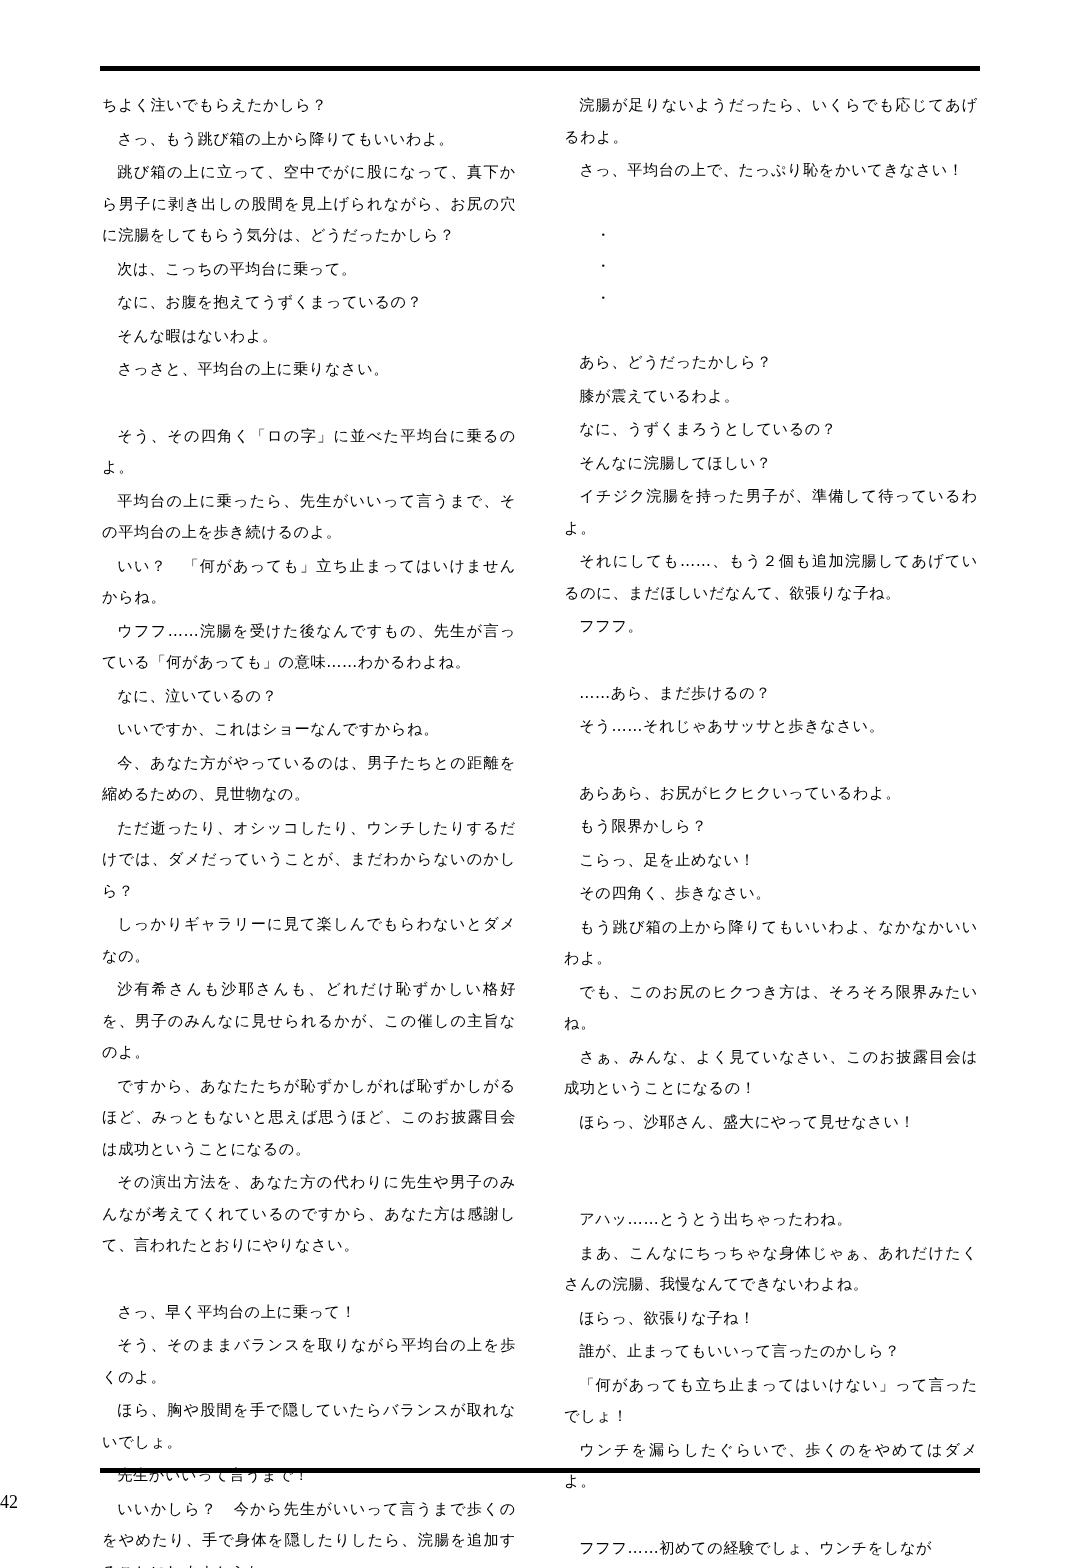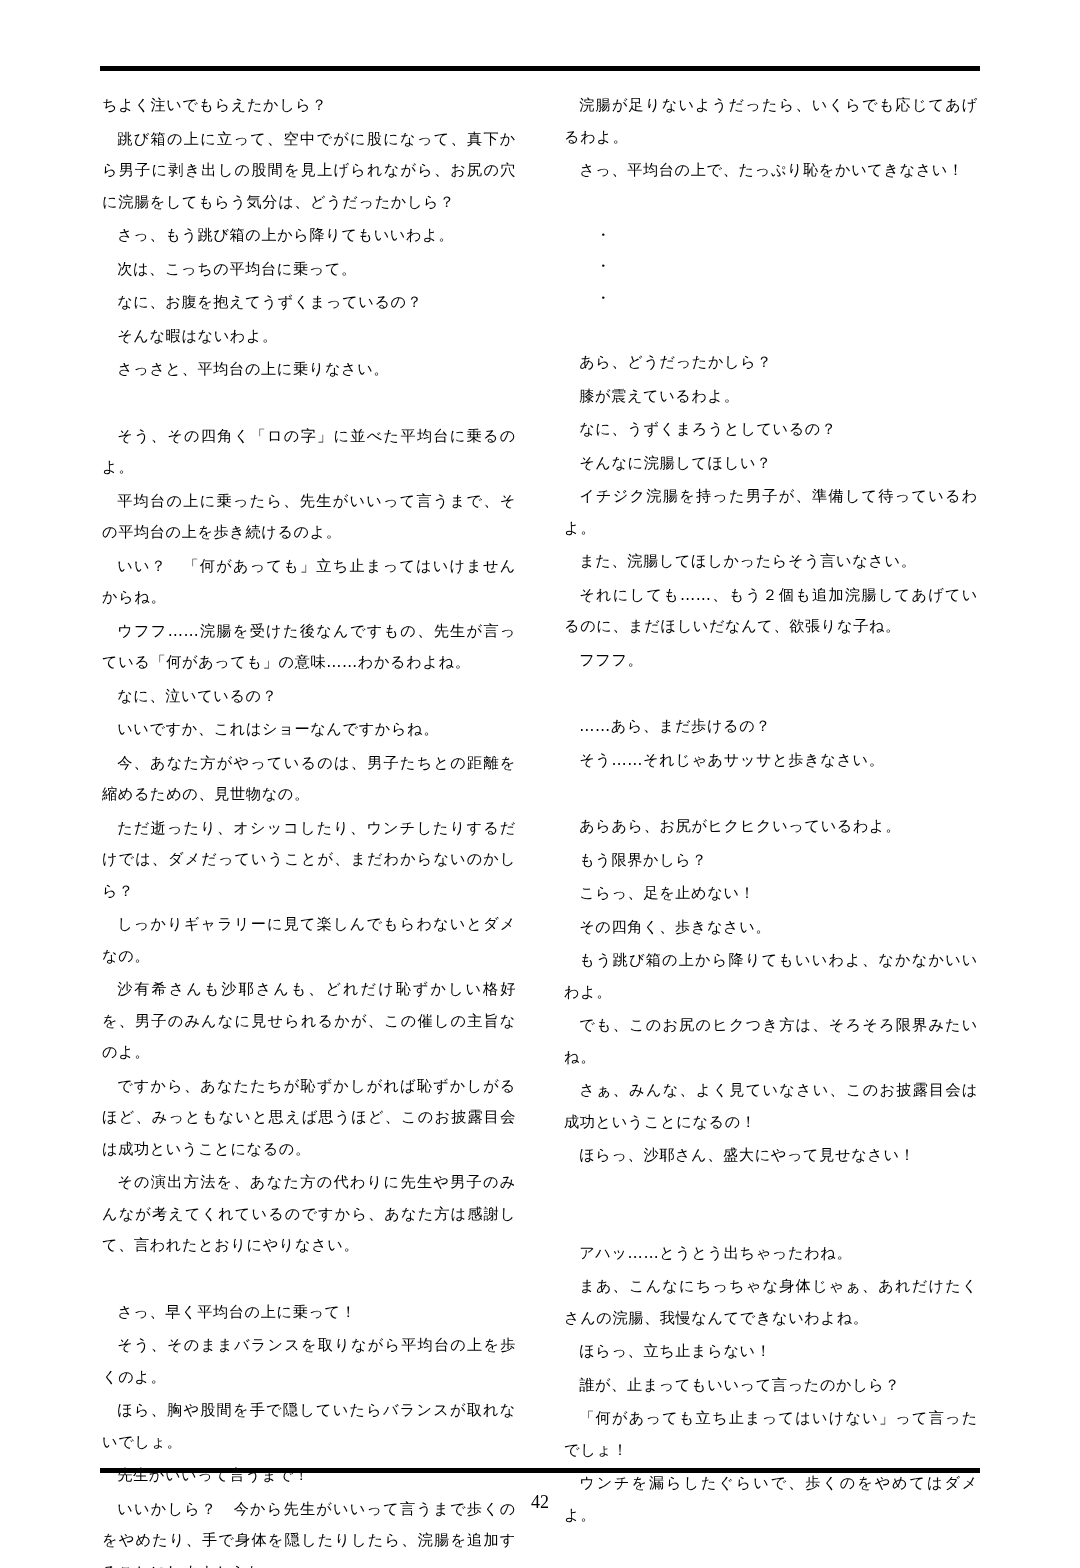--- a/index.html
+++ b/index.html
@@ -79,8 +79,8 @@
   <div class="columns">
     <div class="col" id="col-left">
         <p class="noindent">ちよく注いでもらえたかしら？</p>
+        <p>さっ、もう跳び箱の上から降りてもいいわよ。</p>
         <p>跳び箱の上に立って、空中でがに股になって、真下から男子に剥き出しの股間を見上げられながら、お尻の穴に浣腸をしてもらう気分は、どうだったかしら？</p>
-        <p>さっ、もう跳び箱の上から降りてもいいわよ。</p>
         <p>次は、こっちの平均台に乗って。</p>
         <p>なに、お腹を抱えてうずくまっているの？</p>
         <p>そんな暇はないわよ。</p>

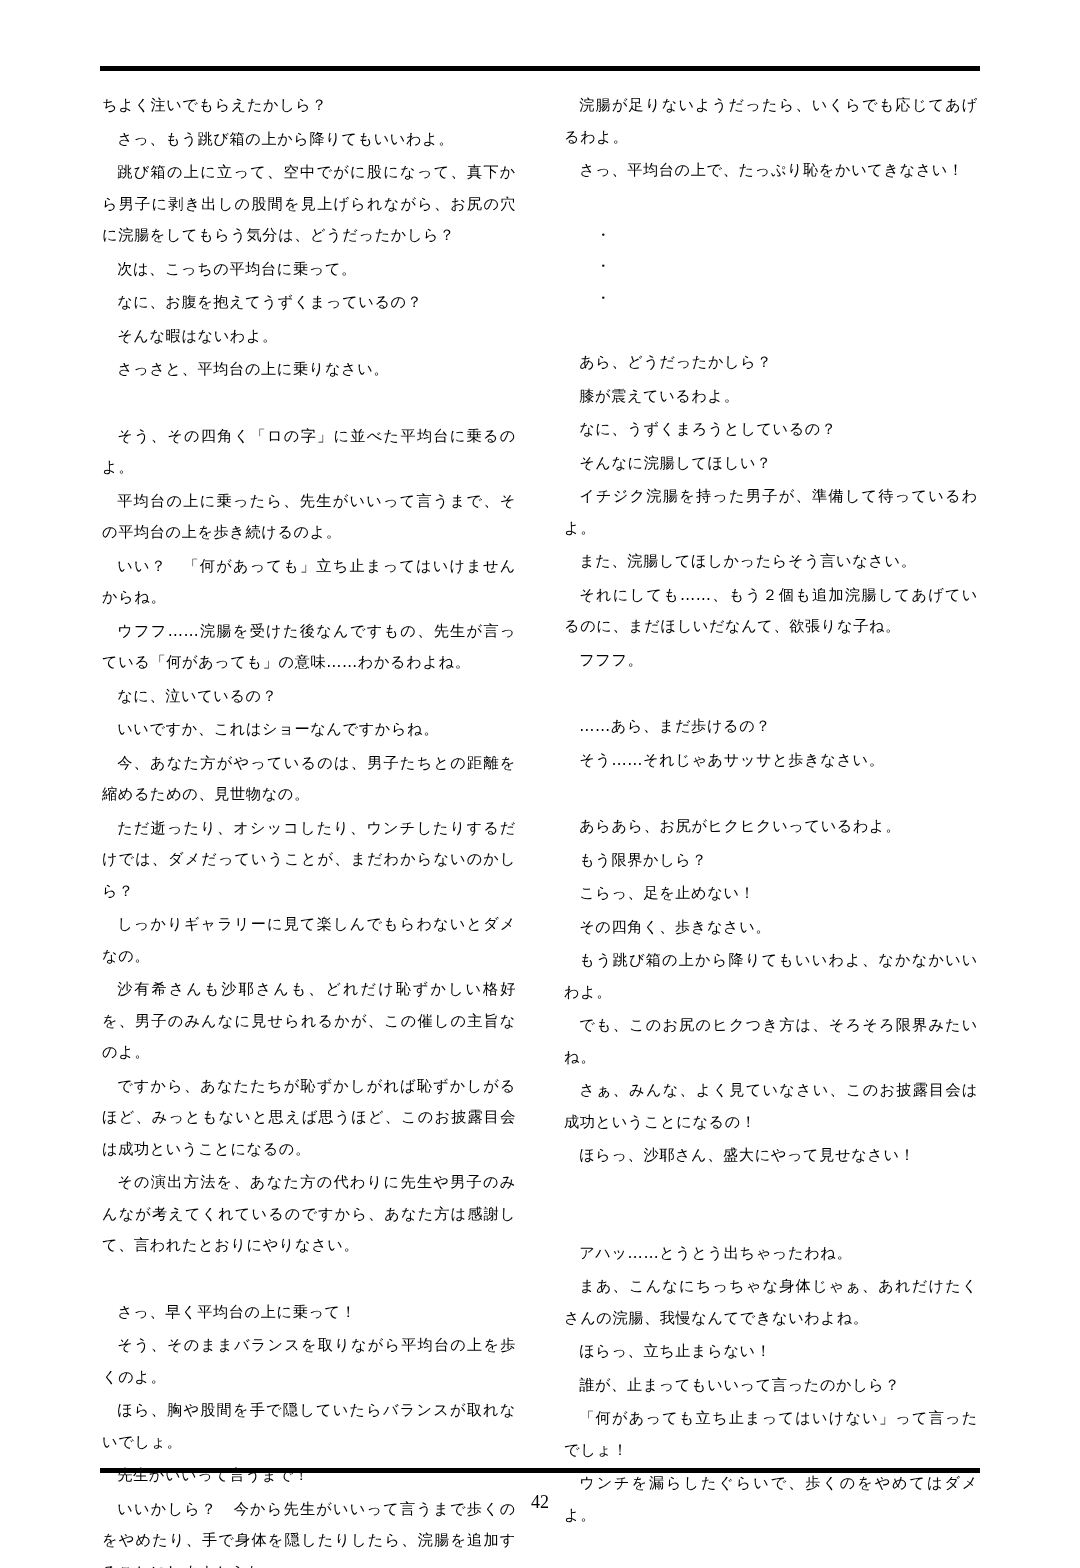--- a/index.html
+++ b/index.html
@@ -120,7 +120,6 @@
         <p>なに、うずくまろうとしているの？</p>
         <p>そんなに浣腸してほしい？</p>
         <p>イチジク浣腸を持った男子が、準備して待っているわよ。</p>
-        <p>また、浣腸してほしかったらそう言いなさい。</p>
         <p>それにしても……、もう２個も追加浣腸してあげているのに、まだほしいだなんて、欲張りな子ね。</p>
         <p>フフフ。</p>
         <div class="gap"></div>

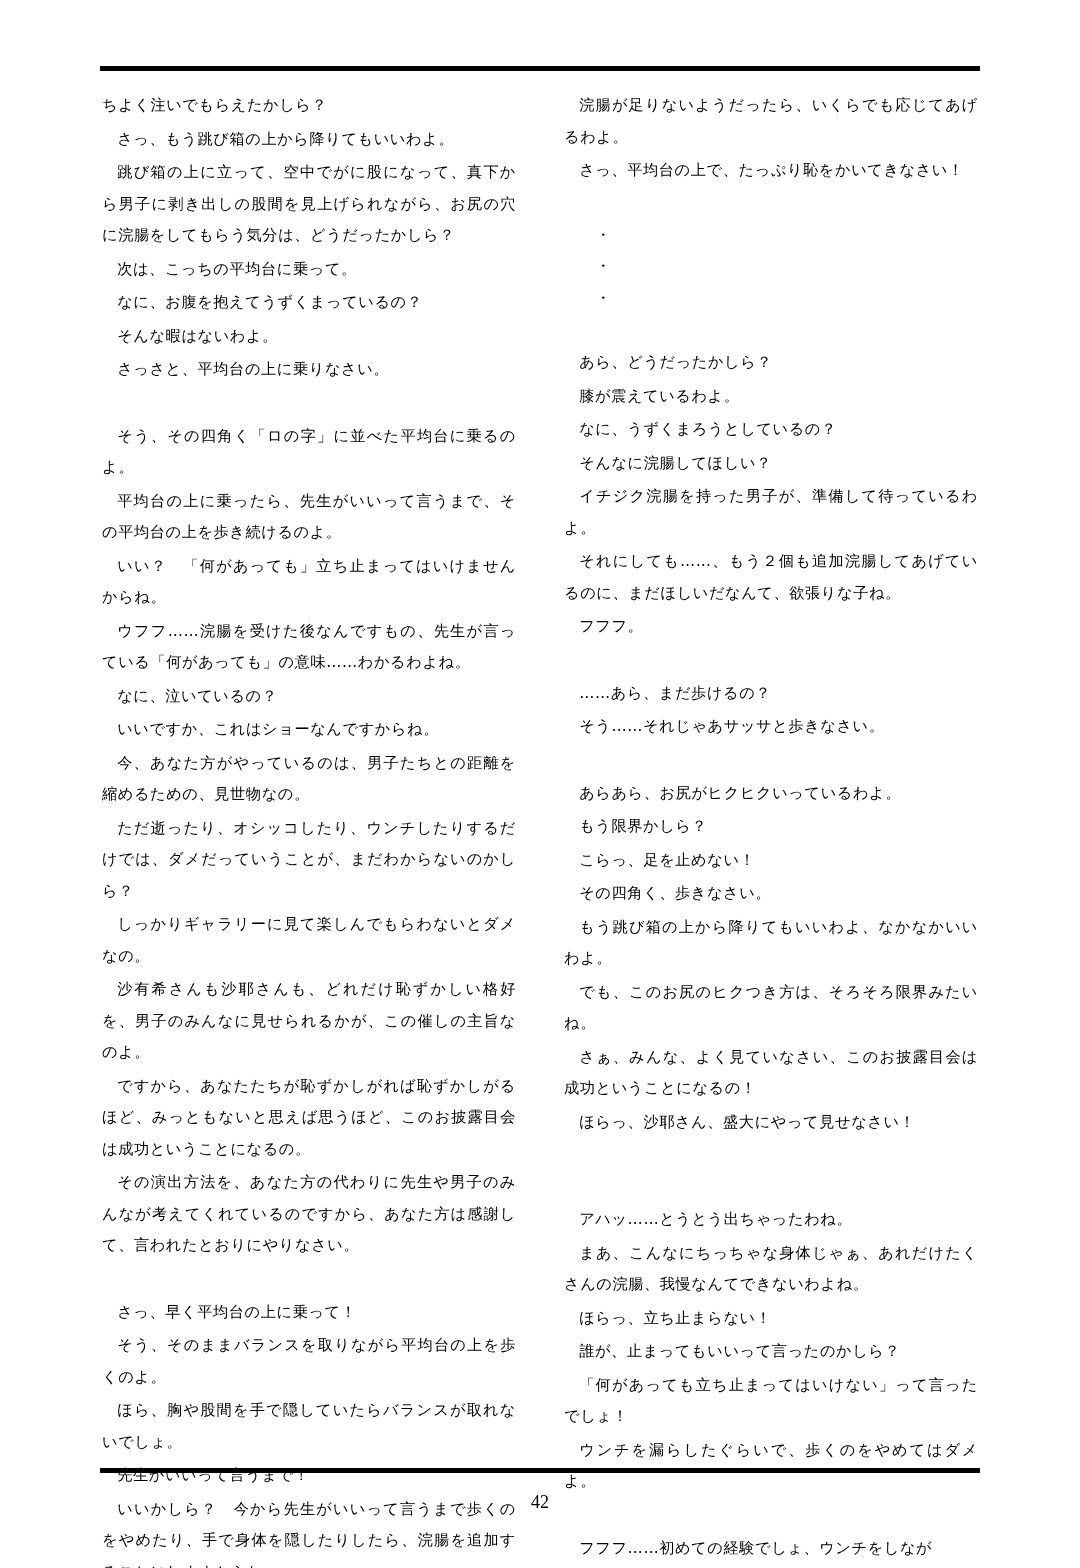--- a/index.html
+++ b/index.html
@@ -138,7 +138,7 @@
         <div class="gap"></div>
         <p>アハッ……とうとう出ちゃったわね。</p>
         <p>まあ、こんなにちっちゃな身体じゃぁ、あれだけたくさんの浣腸、我慢なんてできないわよね。</p>
-        <p>ほらっ、立ち止まらない！</p>
+        <p>ほらっ、欲張りな子ね！</p>
         <p>誰が、止まってもいいって言ったのかしら？</p>
         <p>「何があっても立ち止まってはいけない」って言ったでしょ！</p>
         <p>ウンチを漏らしたぐらいで、歩くのをやめてはダメよ。</p>

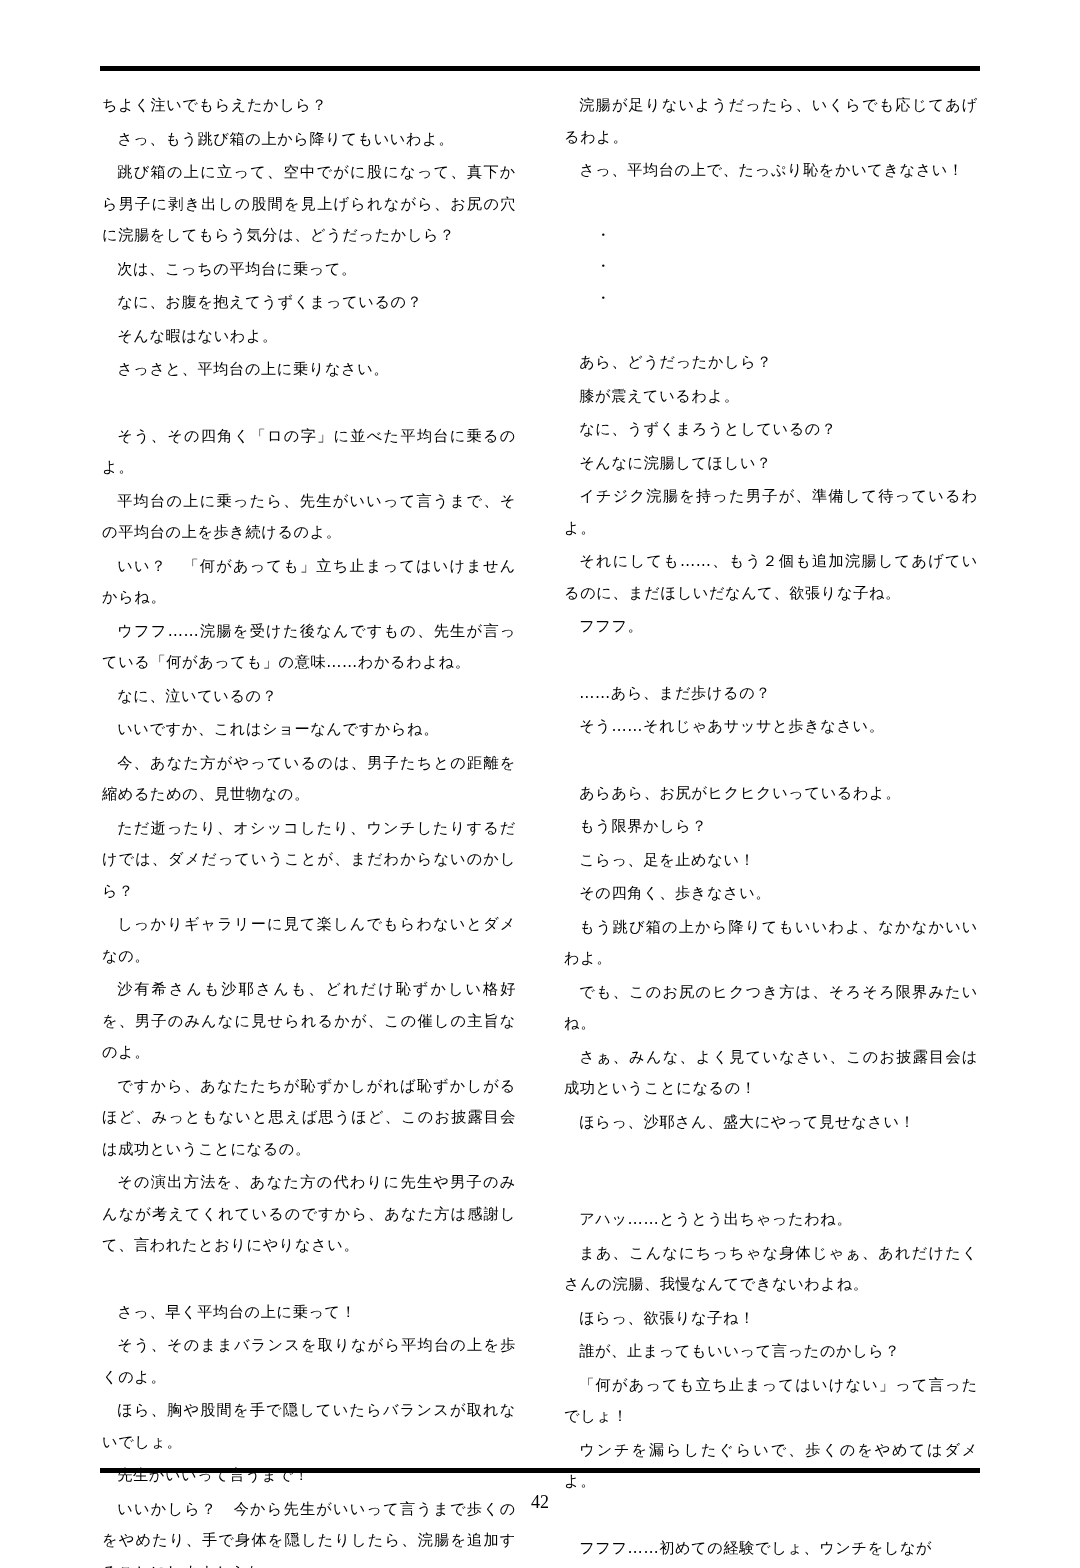--- a/index.html
+++ b/index.html
@@ -64,7 +64,6 @@
     top: 1492px;
     left: 0;
     width: 1080px;
-    text-align: center;
     font-size: 18px;
     font-family: "Liberation Serif", serif;
   }

